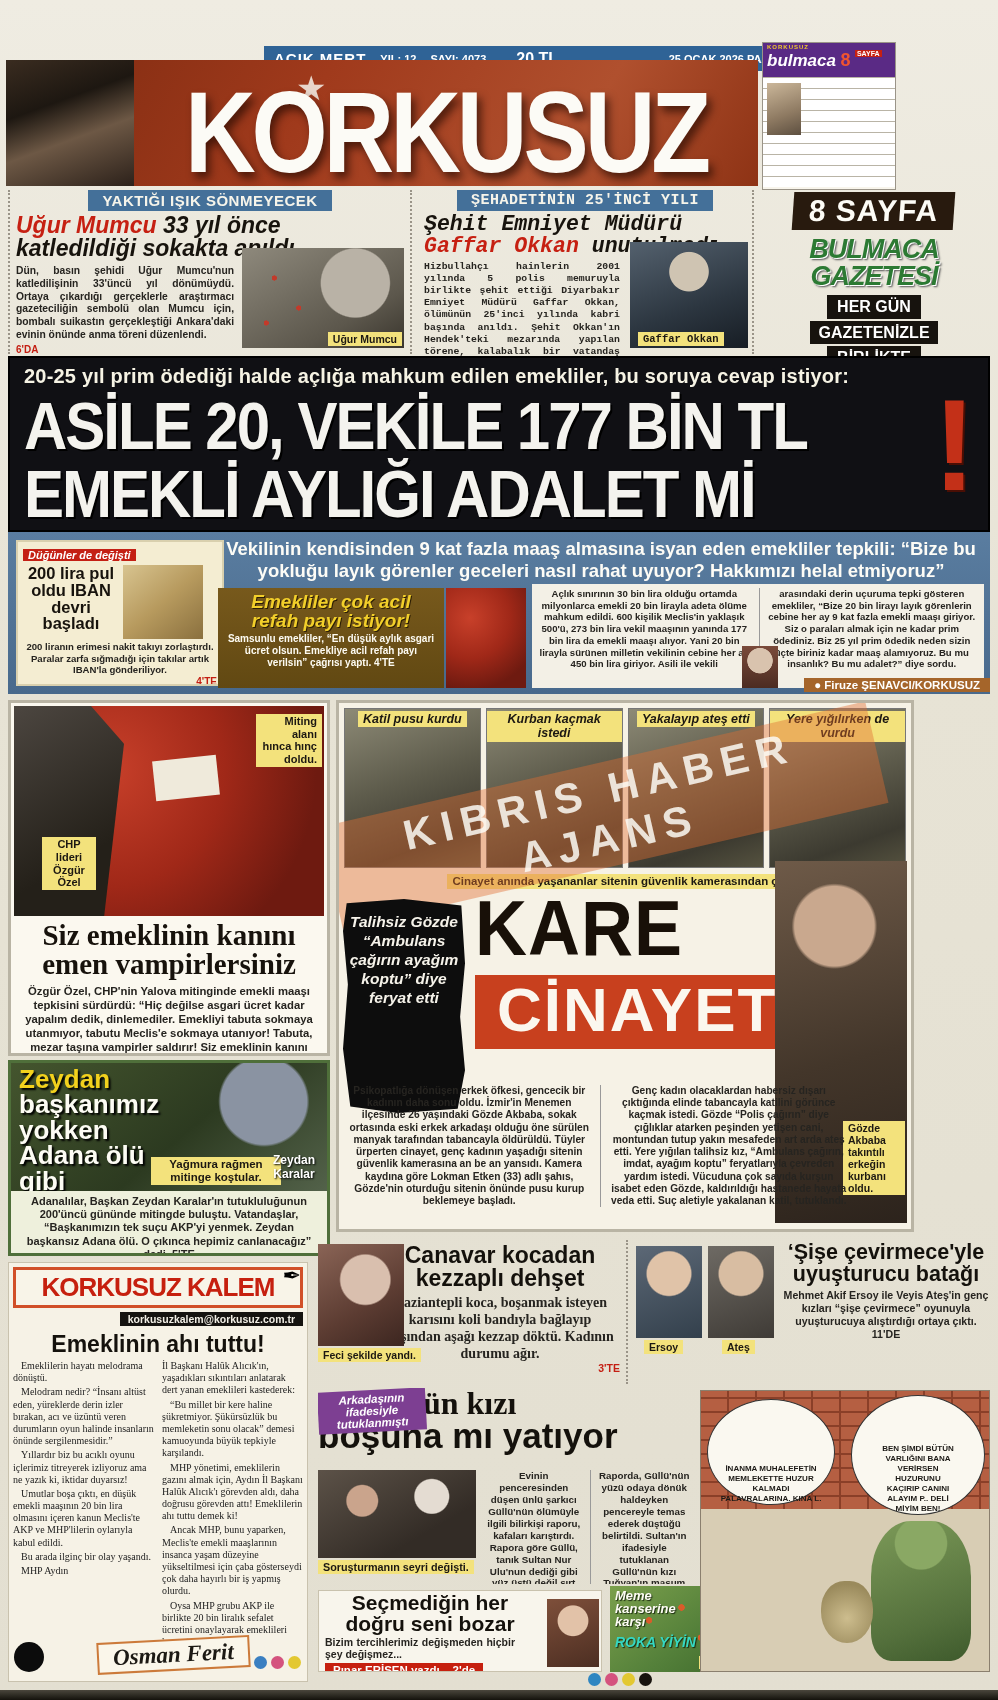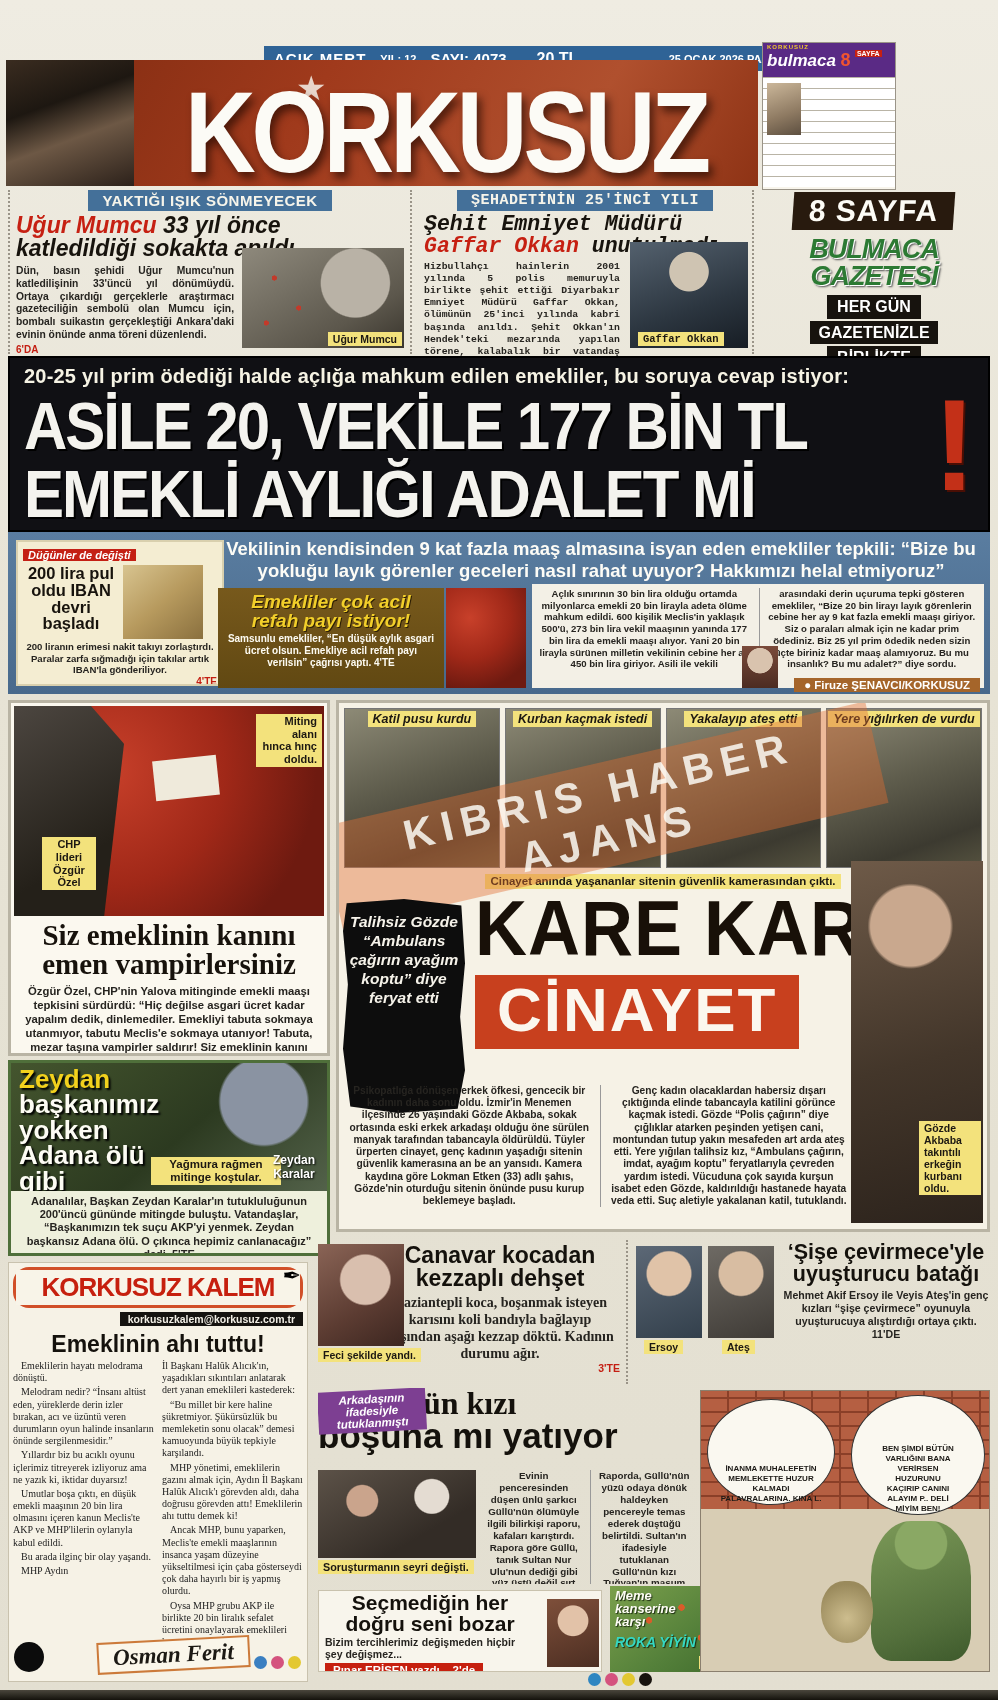--- a/index.html
+++ b/index.html
@@ -31,7 +31,7 @@
   <div class="abs" style="left:264px;top:46px;width:530px;height:25px;background:#2f6396;color:#fff;display:flex;align-items:center;gap:14px;padding:0 10px;box-sizing:border-box;">
     <span style="font-weight:800;font-size:15px;letter-spacing:1px;">AÇIK MERT</span>
     <span style="font-size:11px;font-weight:700;">YIL: 12</span>
-    <span style="font-size:15px;font-weight:700;">SAYI: 4073</span>
+    <span style="font-size:11px;font-weight:700;">SAYI: 4073</span>
     <span style="font-size:16px;font-weight:800;margin-left:16px;">20 TL</span>
     <span style="font-size:11px;font-weight:700;margin-left:auto;">25 OCAK 2026 PAZAR</span>
   </div>

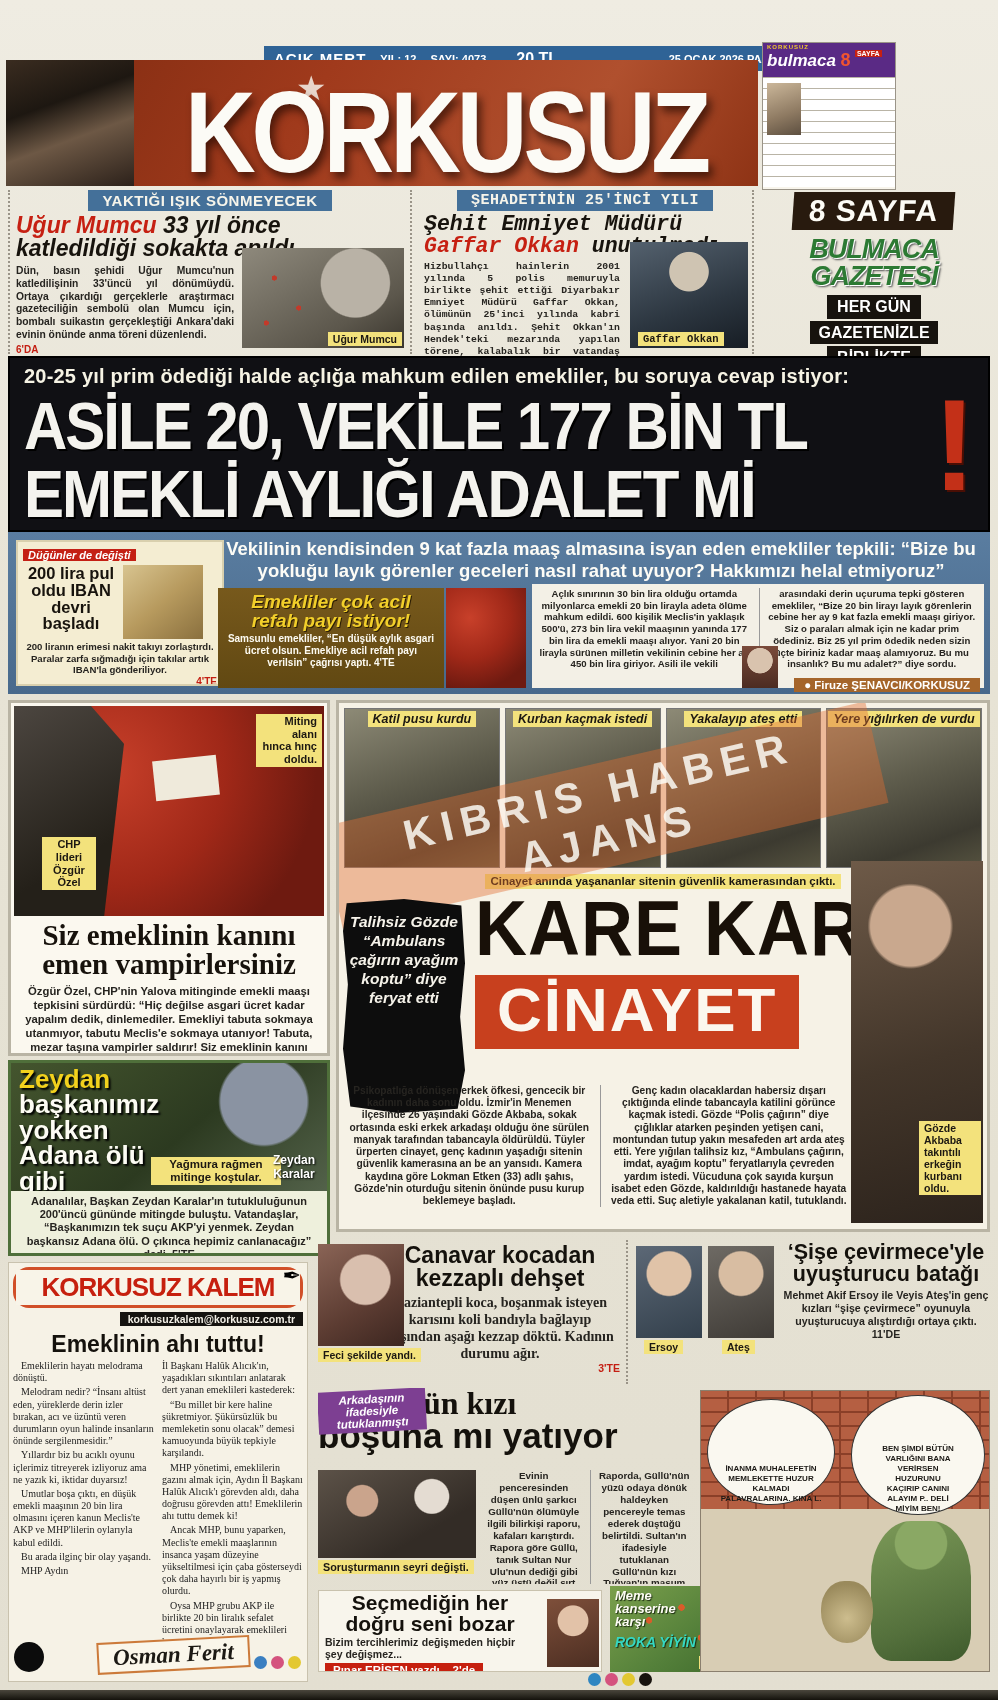--- a/index.html
+++ b/index.html
@@ -126,7 +126,7 @@
       </div>
       <div class="abs photo" style="left:210px;bottom:0;width:36px;height:42px;background:radial-gradient(circle at 50% 35%,#d9c3ae 0 38%,rgba(0,0,0,0) 40%),linear-gradient(#7a4a3a,#4c2c22);"></div>
     </div>
-    <div class="abs" style="right:10px;bottom:2px;background:#a5652a;color:#fff;font-weight:800;font-size:11.5px;padding:1px 10px;margin-top:12px;">● Firuze ŞENAVCI/KORKUSUZ</div>
+    <div class="abs" style="right:0;bottom:2px;background:#a5652a;color:#fff;font-weight:800;font-size:11.5px;padding:1px 10px;margin-top:12px;">● Firuze ŞENAVCI/KORKUSUZ</div>
   </div>
 
   <div class="abs" style="left:8px;top:700px;width:322px;height:356px;background:#fbf8ef;border:3px solid #b9b4a4;box-sizing:border-box;padding:3px;overflow:hidden;">

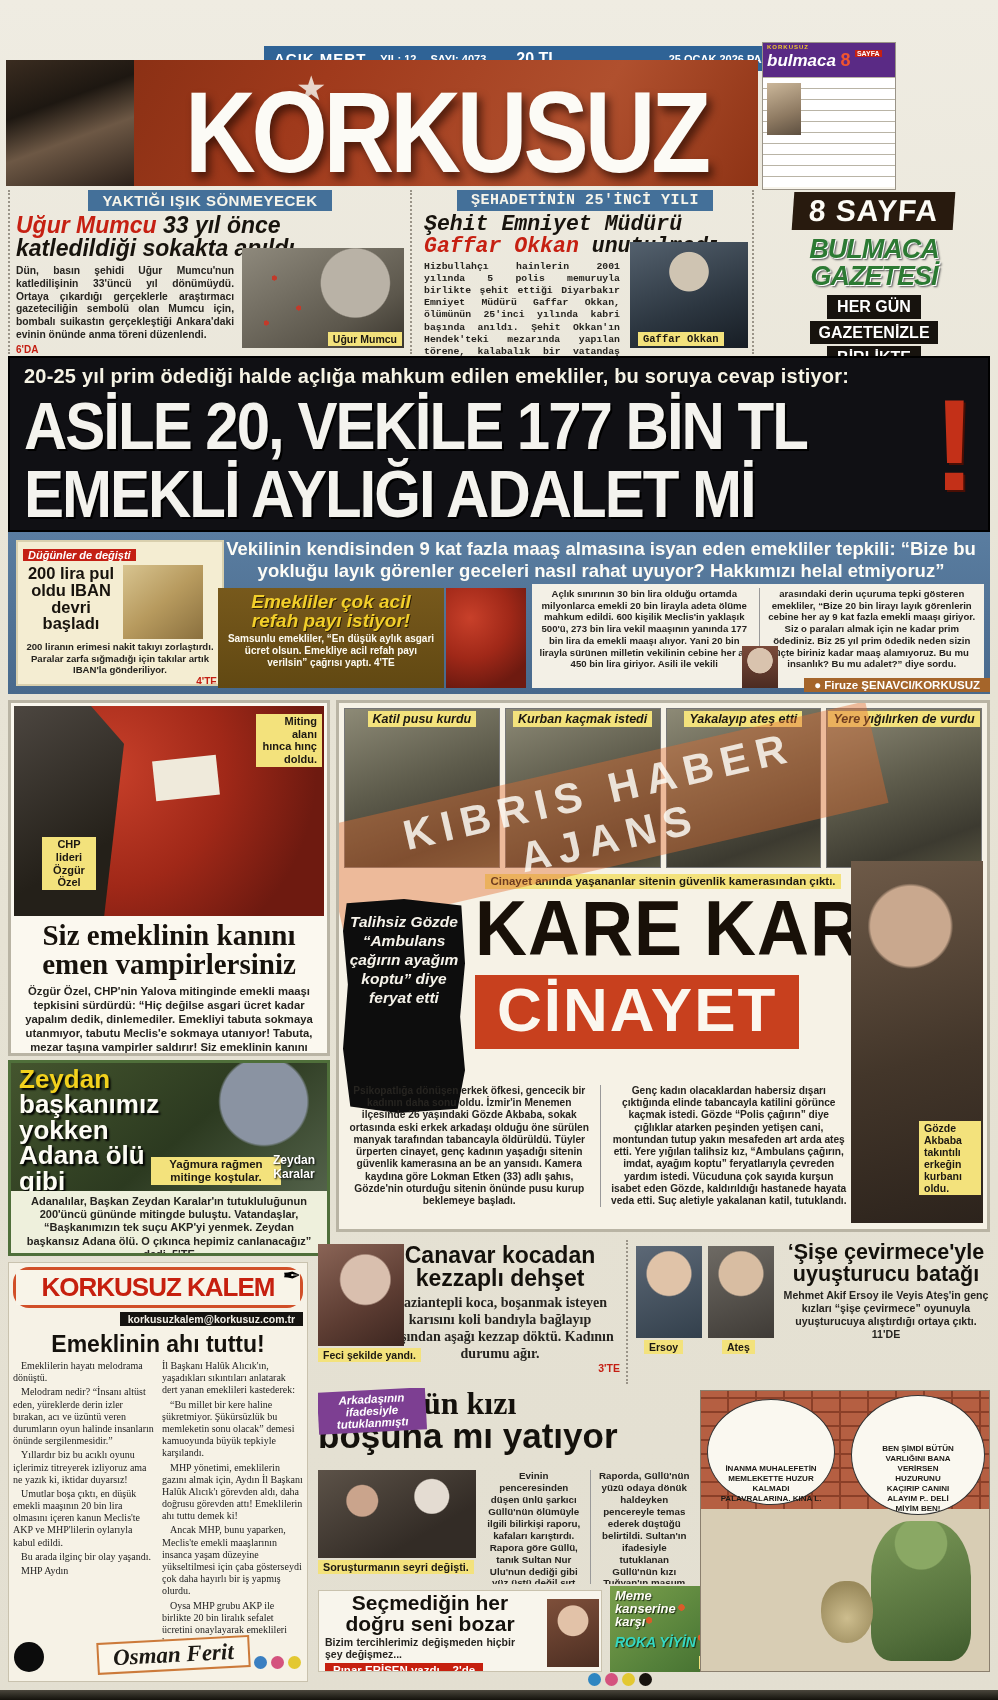--- a/index.html
+++ b/index.html
@@ -184,7 +184,7 @@
     </div>
   </div>
 
-  <div class="abs" style="left:336px;top:700px;width:654px;height:532px;background:#f6f2e6;border:3px solid #b9b4a4;box-sizing:border-box;padding:5px;overflow:hidden;">
+  <div class="abs" style="left:336px;top:700px;width:578px;height:532px;background:#f6f2e6;border:3px solid #b9b4a4;box-sizing:border-box;padding:5px;overflow:hidden;">
     <div style="display:flex;gap:5px;position:relative;">
       <div class="cctv" style="width:25%;height:158px;position:relative;text-align:center;">
         <span class="chip" style="font-style:italic;font-size:12.5px;margin-top:2px;">Katil pusu kurdu</span>

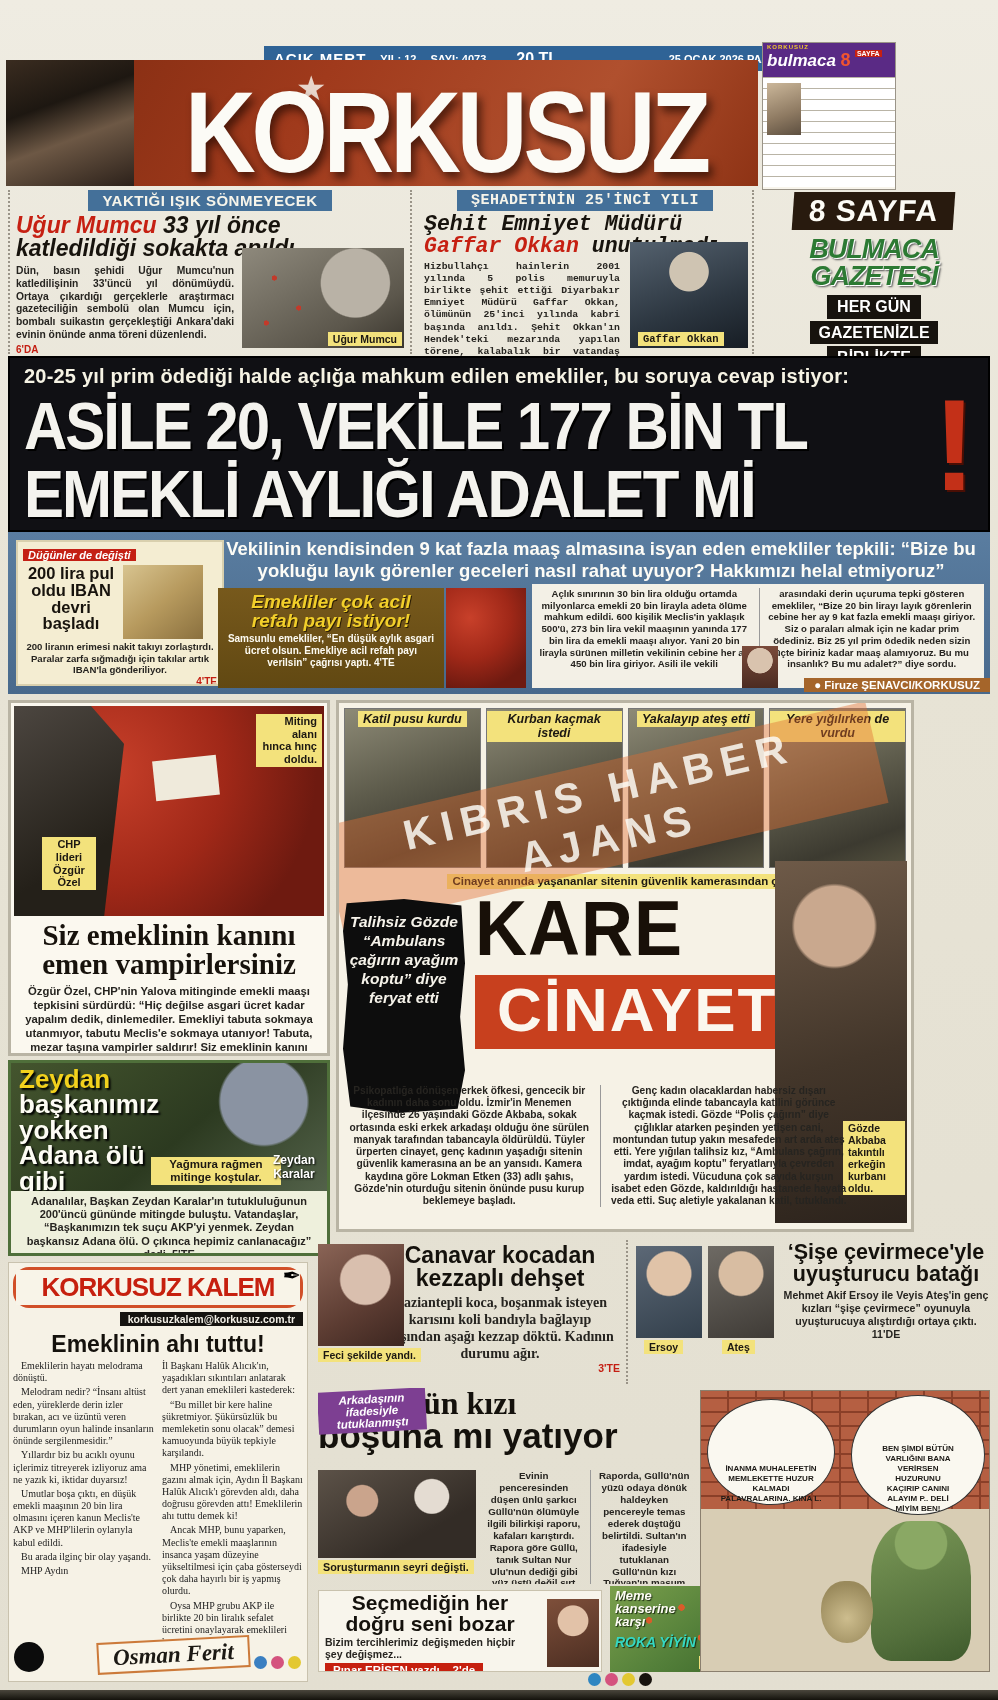--- a/index.html
+++ b/index.html
@@ -153,7 +153,7 @@
   </div>
 
   <div class="abs" style="left:8px;top:1262px;width:300px;height:420px;background:#f6f2e6;border:1px solid #c9c2ae;box-sizing:border-box;padding:4px;overflow:hidden;">
-    <div style="background:#d14f28;padding:3px;position:relative;border-radius:16px;">
+    <div style="background:#d14f28;padding:3px;position:relative;">
       <div style="background:#f8f4e8;color:#c6200f;font-weight:800;font-size:26px;letter-spacing:-1px;text-align:center;padding:2px 0;">KORKUSUZ KALEM</div>
       <span class="abs" style="right:2px;top:-4px;font-size:22px;">✒</span>
     </div>

